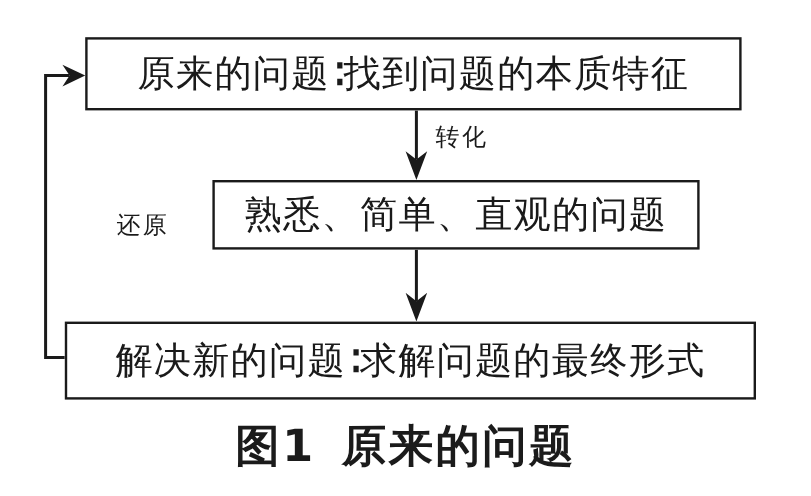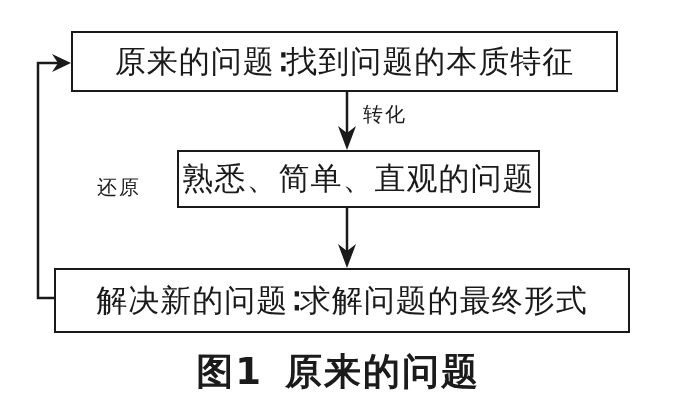--- a/index.html
+++ b/index.html
@@ -33,7 +33,7 @@
     white-space:nowrap;
   }
   .box-top   {left:71px;  top:31px;  width:547px; height:61px;}
-  .box-mid   {left:177px; top:150px; width:363px; height:58px;}
+  .box-mid   {left:177px; top:150px; width:406px; height:58px;}
   .box-bottom{left:54px;  top:268px; width:576px; height:65px;}
   .edge-label{
     position:absolute;

